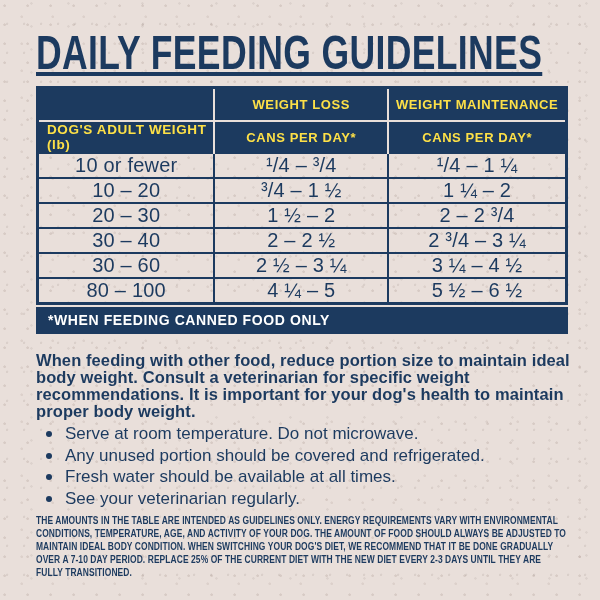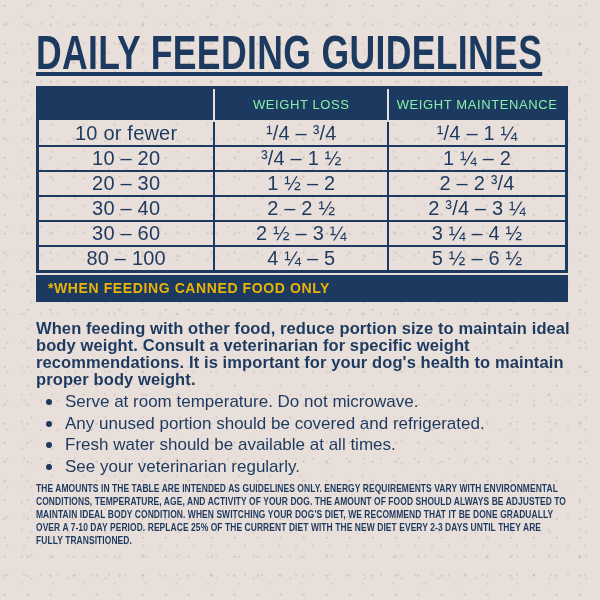--- a/index.html
+++ b/index.html
@@ -30,8 +30,8 @@
     border:3px solid #1c3a5f;
   }
   table.feeding th{
-    background:#1c3a5f;color:#86efac;
-    font-size:13px;font-weight:normal;letter-spacing:0.6px;
+    background:#1c3a5f;color:#fde047;
+    font-size:13px;font-weight:bold;letter-spacing:0.6px;
     padding:0;
   }
   tr.group-row th{height:31px;border-bottom:2px solid #e9dfda;}

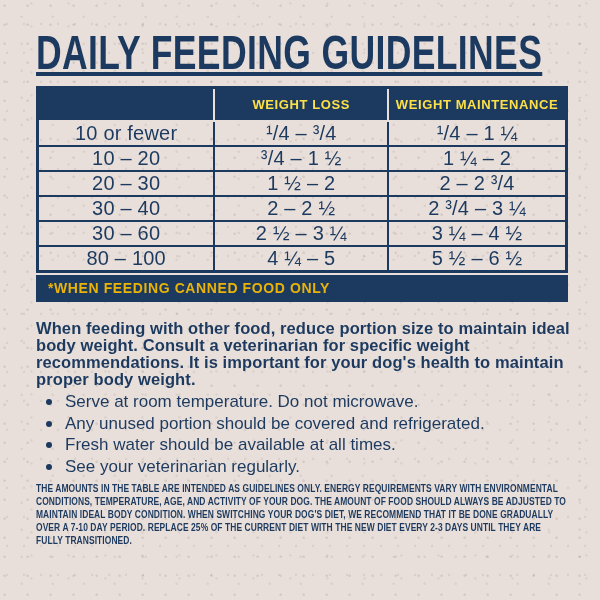--- a/index.html
+++ b/index.html
@@ -93,6 +93,11 @@
           <th>WEIGHT LOSS</th>
           <th>WEIGHT MAINTENANCE</th>
         </tr>
+        <tr class="header-row">
+          <th>DOG'S ADULT WEIGHT (lb)</th>
+          <th>CANS PER DAY*</th>
+          <th>CANS PER DAY*</th>
+        </tr>
       </thead>
       <tbody>
         <tr>

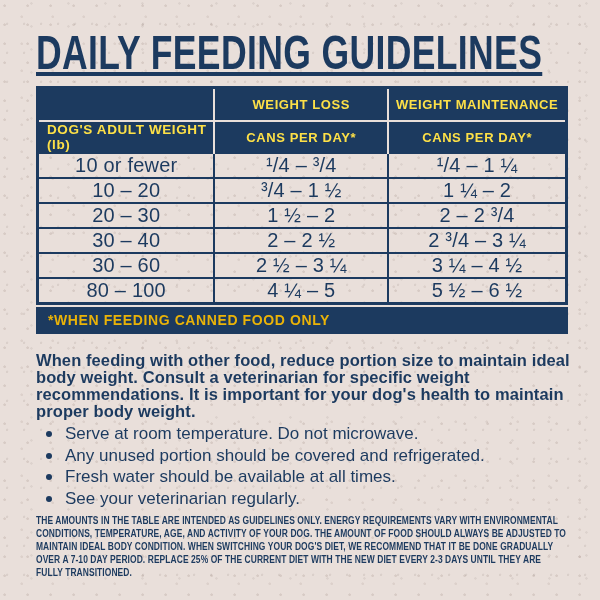--- a/index.html
+++ b/index.html
@@ -51,7 +51,7 @@
 
   .footnote-bar{
     margin-top:2px;width:508px;
-    background:#1c3a5f;color:#eab308;
+    background:#1c3a5f;color:#ffffff;
     font-size:14px;font-weight:bold;letter-spacing:0.6px;
     padding:5px 12px 6px 12px;
   }

